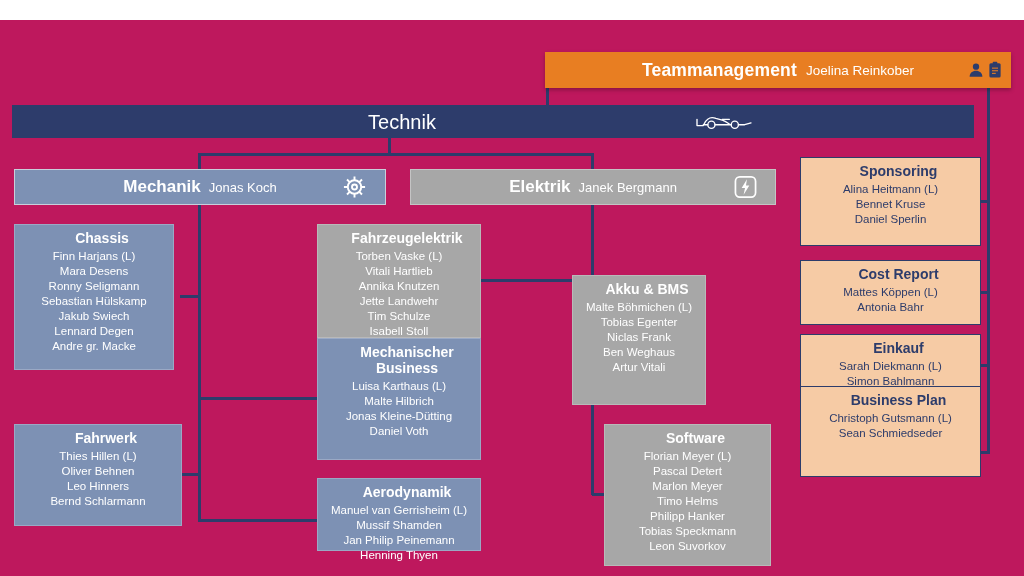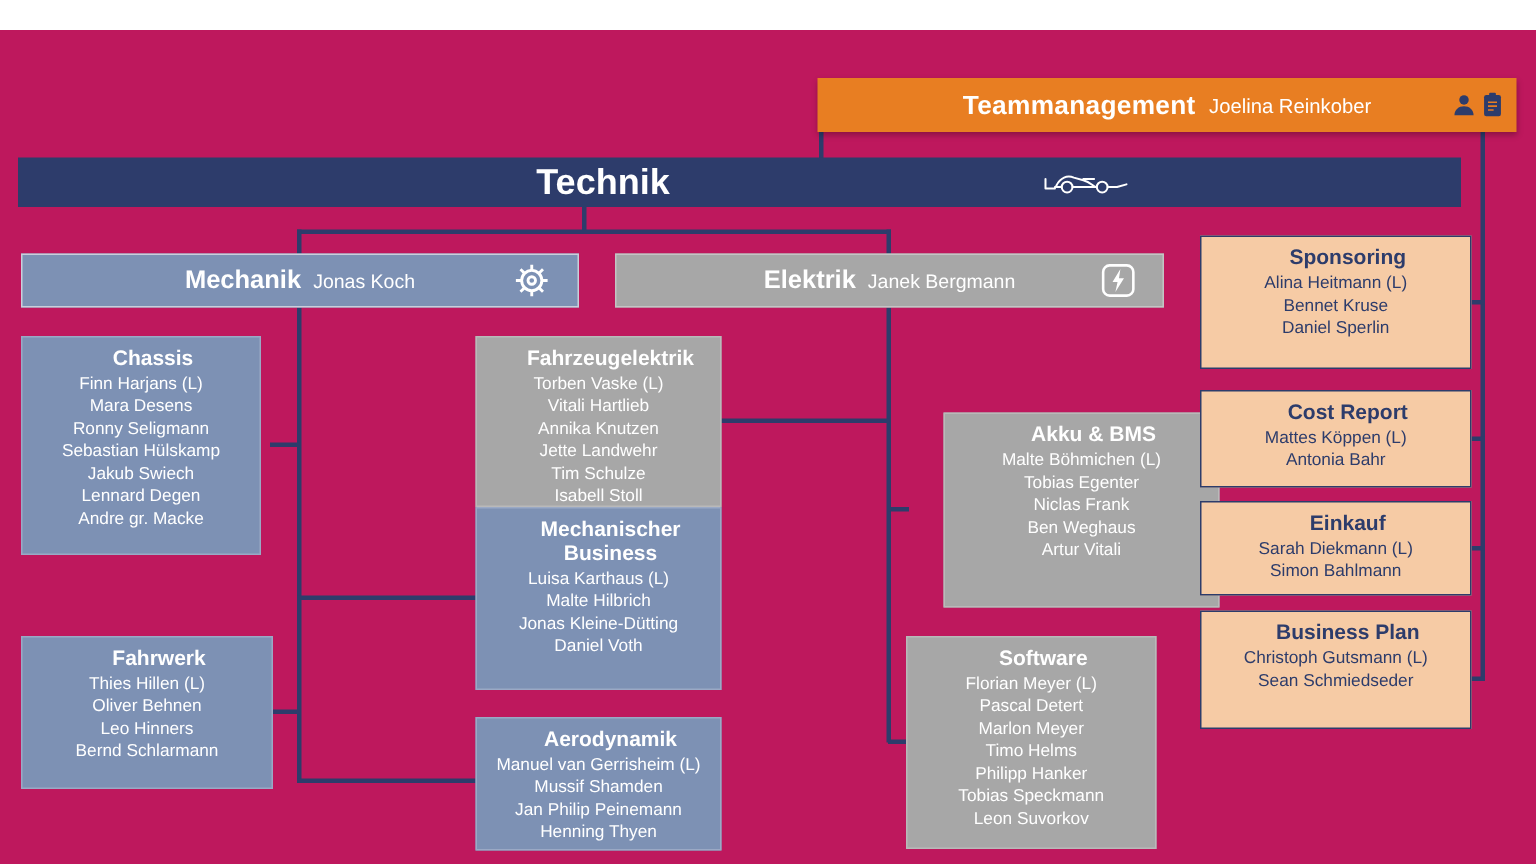--- a/index.html
+++ b/index.html
@@ -31,7 +31,7 @@
   }
   .technik-title {
     position:absolute; left:318px; width:144px; top:50%; transform:translateY(-50%);
-    text-align:center; font-size:24px; font-weight:bold;
+    text-align:center; font-size:20px; font-weight:normal;
   }
   .technik .car { position:absolute; left:683px; top:50%; transform:translateY(-50%); line-height:0; }
 

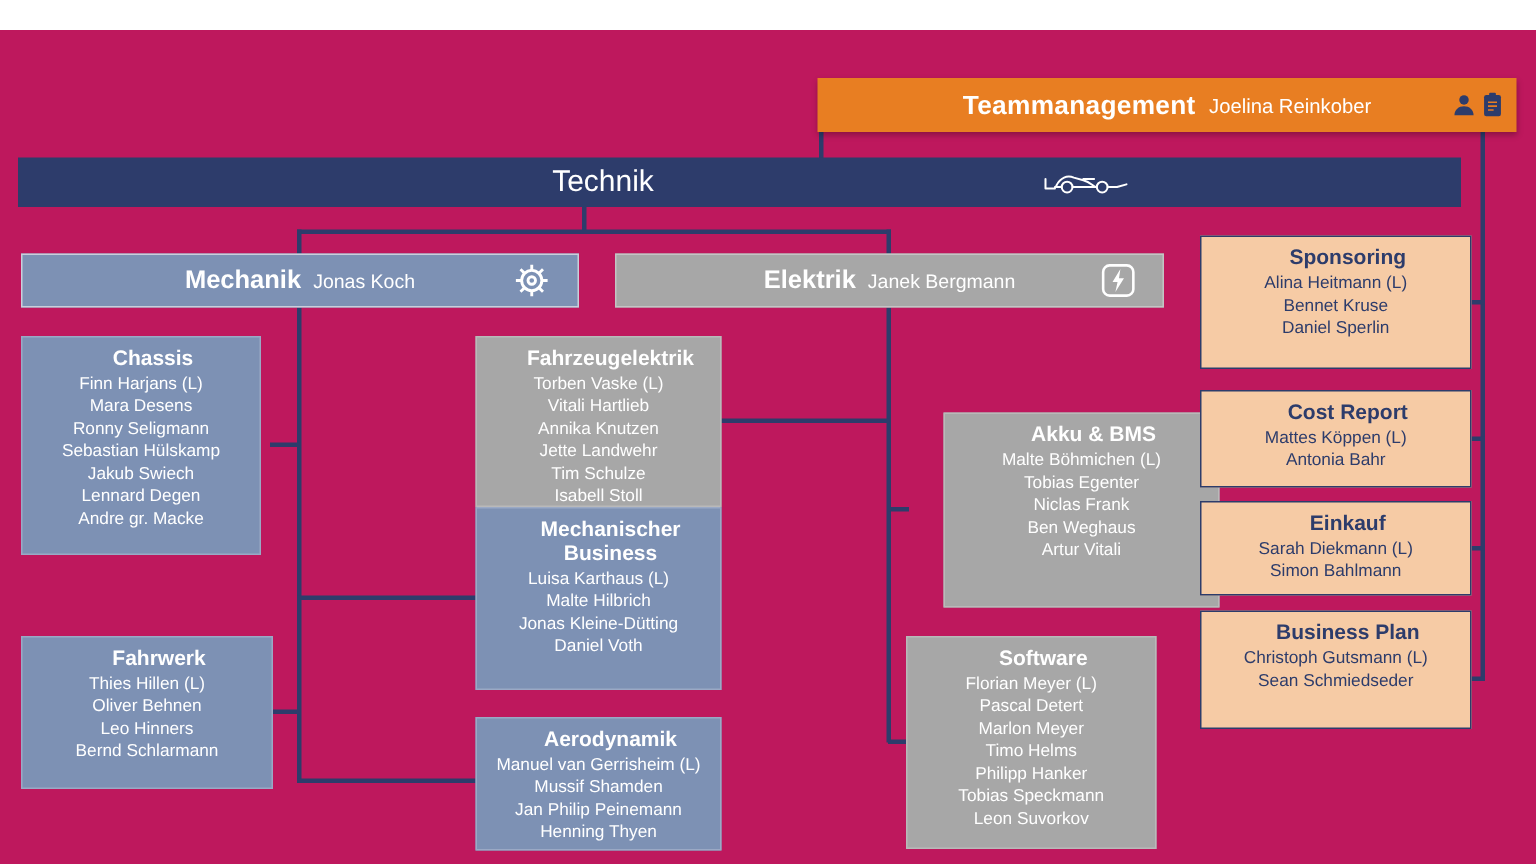--- a/index.html
+++ b/index.html
@@ -211,7 +211,7 @@
       </div>
   </section>
 
-  <section class="box gray" style="left:629px;top:255px;width:184px;height:130px">
+  <section class="box gray" style="left:572px;top:255px;width:134px;height:130px">
     <h3>Akku &amp; BMS</h3>
     <div class="members">
         <div class="member">Malte Böhmichen (L)</div>

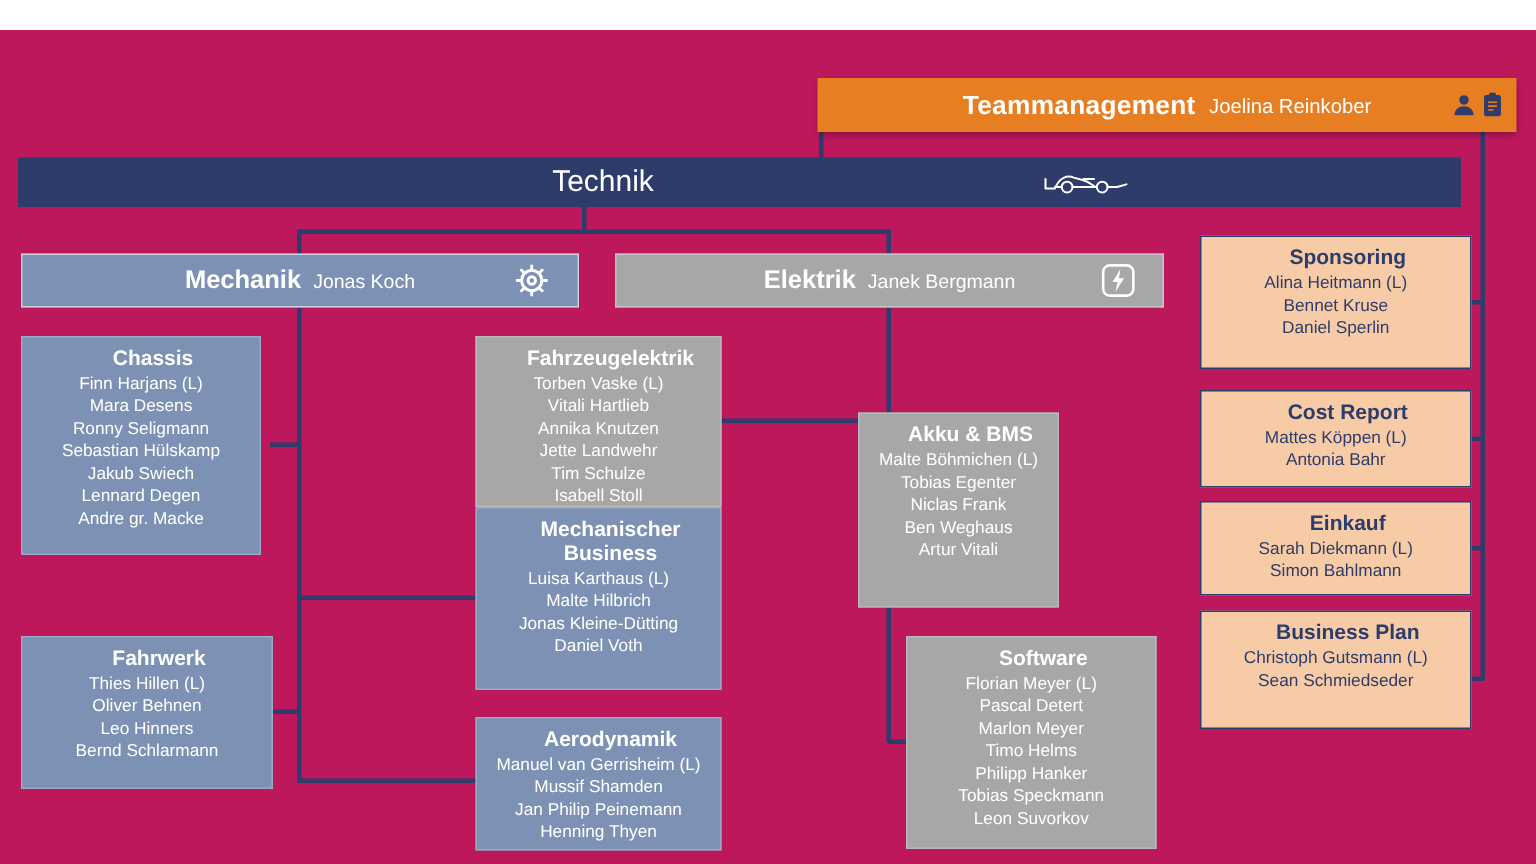--- a/index.html
+++ b/index.html
@@ -260,7 +260,7 @@
       </div>
   </section>
 
-  <section class="box peach" style="left:800px;top:387px;width:181px;height:79px">
+  <section class="box peach" style="left:800px;top:366px;width:181px;height:91px">
     <h3>Business Plan</h3>
     <div class="members">
         <div class="member">Christoph Gutsmann (L)</div>

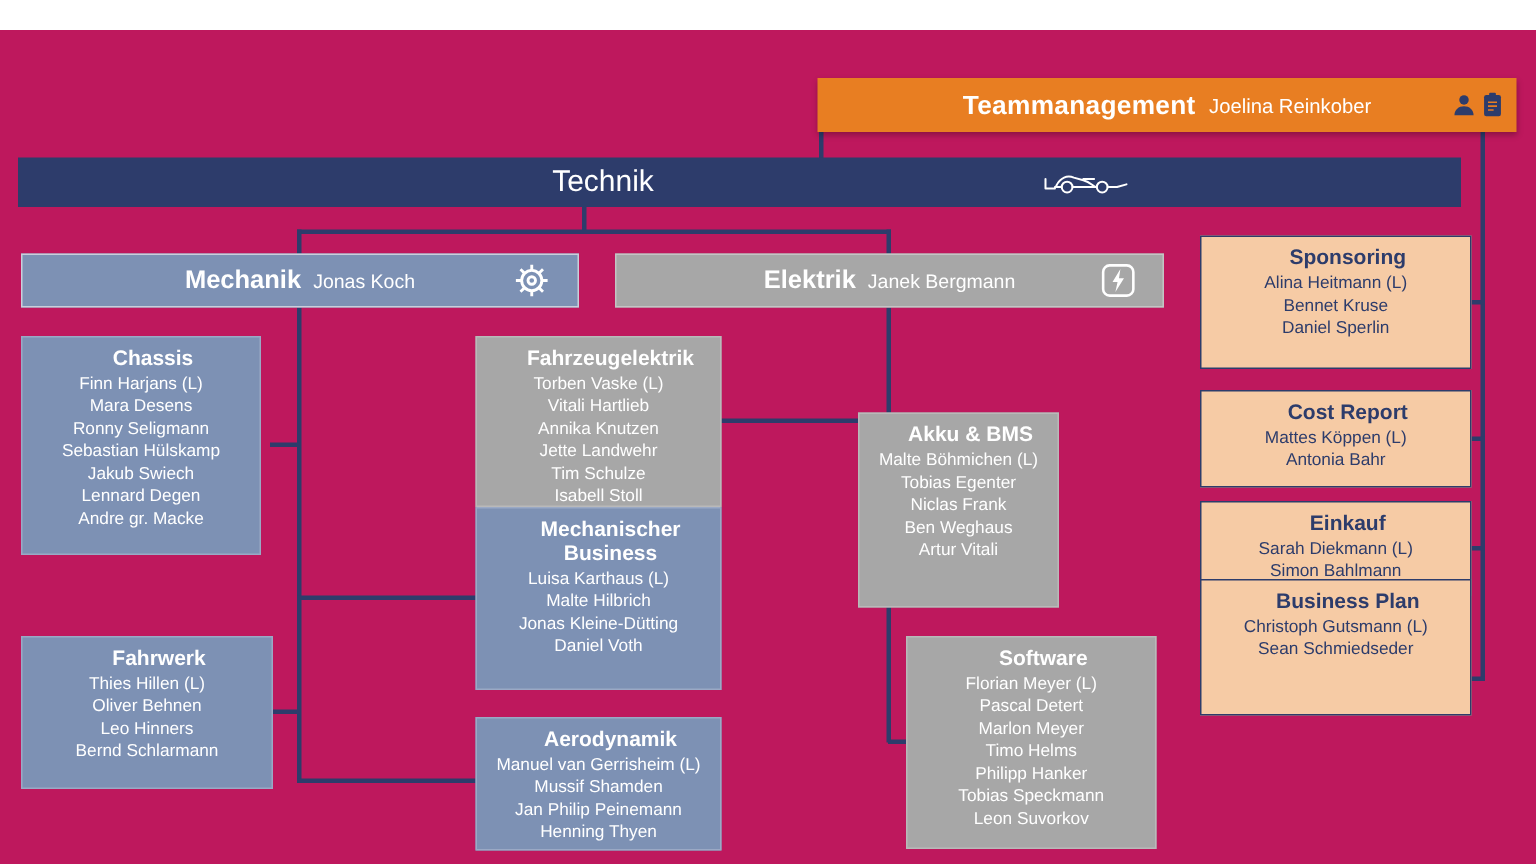--- a/index.html
+++ b/index.html
@@ -201,7 +201,7 @@
       </div>
   </section>
 
-  <section class="box blue" style="left:317px;top:458px;width:164px;height:89px">
+  <section class="box blue" style="left:317px;top:458px;width:164px;height:73px">
     <h3>Aerodynamik</h3>
     <div class="members">
         <div class="member">Manuel van Gerrisheim (L)</div>

